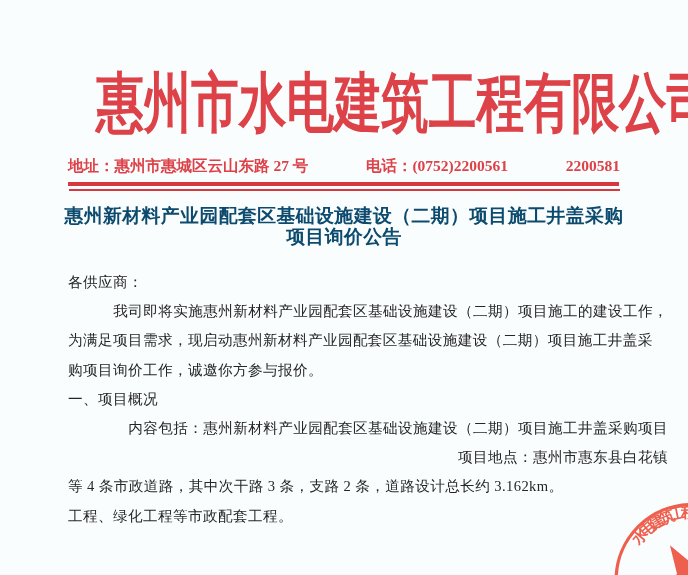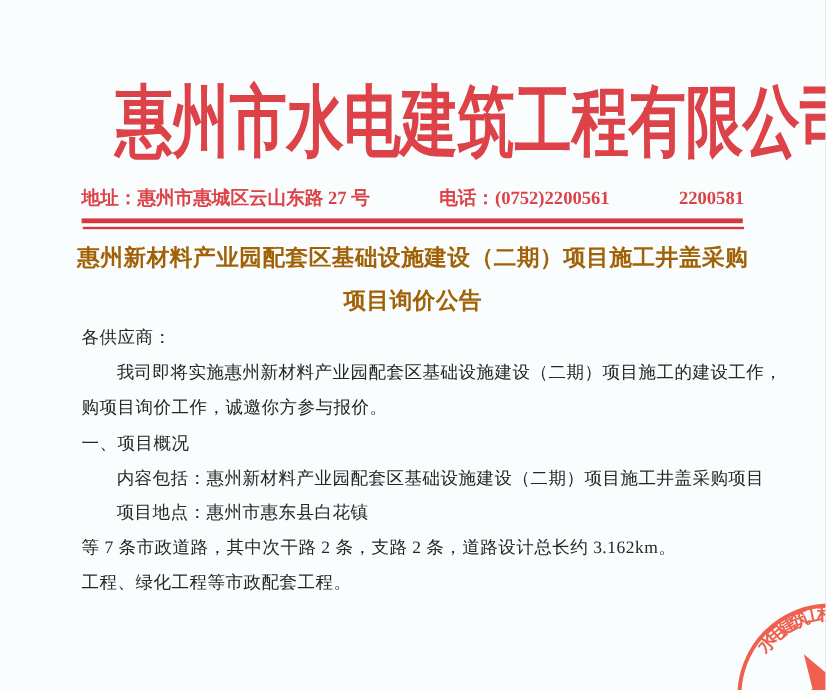--- a/index.html
+++ b/index.html
@@ -50,7 +50,7 @@
     position:absolute;left:0;width:100%;
     text-align:center;font-weight:bold;
     font-size:18.8px;line-height:24px;
-    color:#a16207;white-space:nowrap;
+    color:#0c4a6e;white-space:nowrap;
     letter-spacing:0.5px;
   }
   .doc-title.l1{top:204px;}

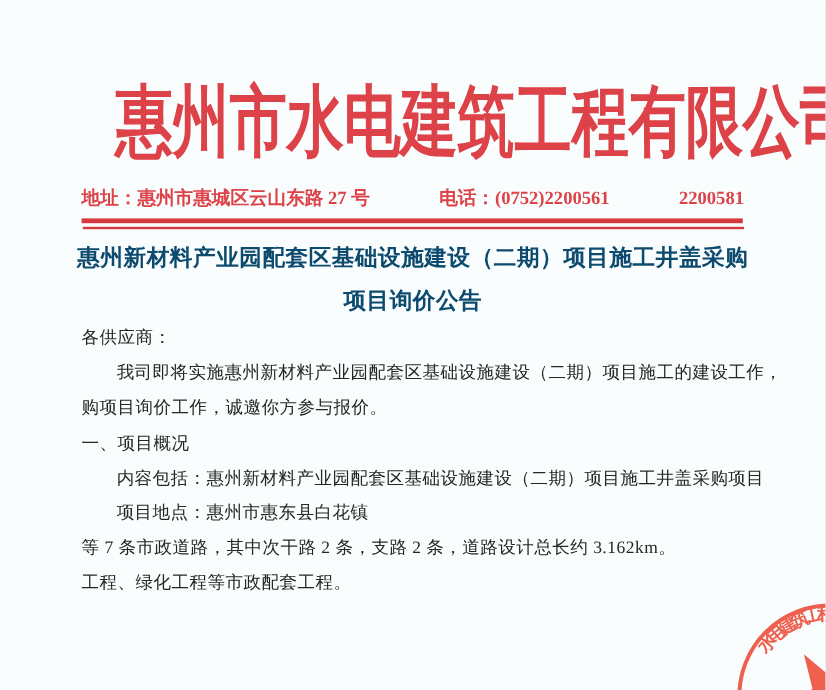--- a/index.html
+++ b/index.html
@@ -54,7 +54,7 @@
     letter-spacing:0.5px;
   }
   .doc-title.l1{top:204px;}
-  .doc-title.l2{top:240px;}
+  .doc-title.l2{top:225px;}
   
   .body-text{
     position:absolute;top:268px;left:68px;right:20px;

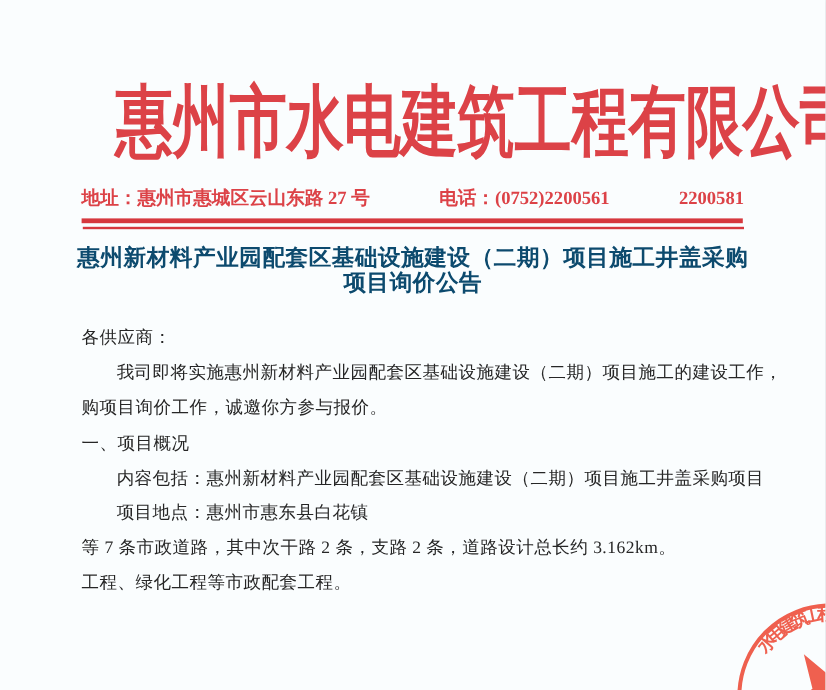--- a/index.html
+++ b/index.html
@@ -63,7 +63,7 @@
     letter-spacing:0.4px;
   }
   .body-text .line{white-space:nowrap;}
-  .body-text .indent{text-indent:2em;}
+  .body-text .indent{text-indent:2em;text-align:right;}
   
   .seal{
     position:absolute;left:545px;top:470px;width:220px;height:220px;

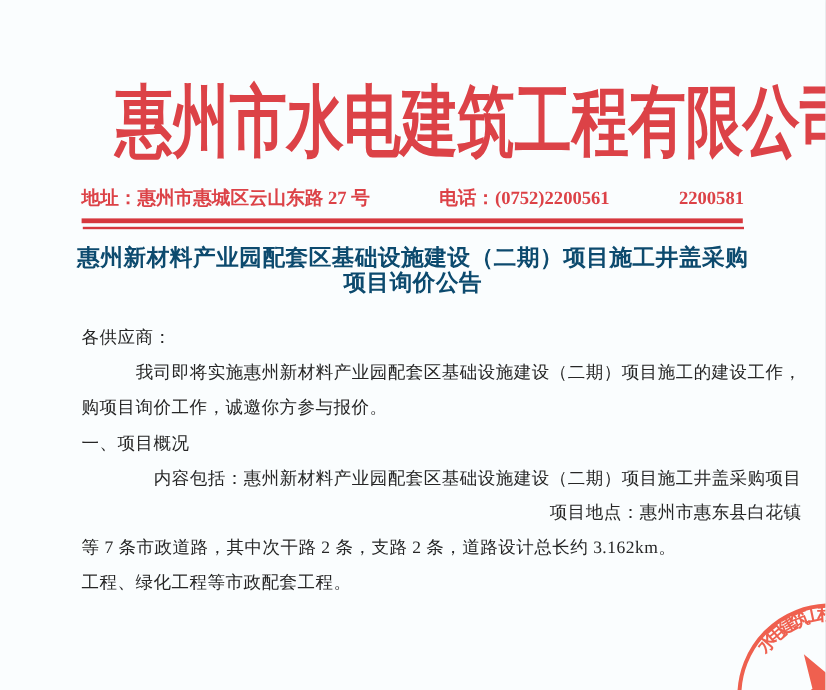--- a/index.html
+++ b/index.html
@@ -97,6 +97,7 @@
   <div class="body-text">
     <div class="line">各供应商：</div>
     <div class="line indent">我司即将实施惠州新材料产业园配套区基础设施建设（二期）项目施工的建设工作，</div>
+    <div class="line">为满足项目需求，现启动惠州新材料产业园配套区基础设施建设（二期）项目施工井盖采</div>
     <div class="line">购项目询价工作，诚邀你方参与报价。</div>
     <div class="line">一、项目概况</div>
     <div class="line indent">内容包括：惠州新材料产业园配套区基础设施建设（二期）项目施工井盖采购项目</div>

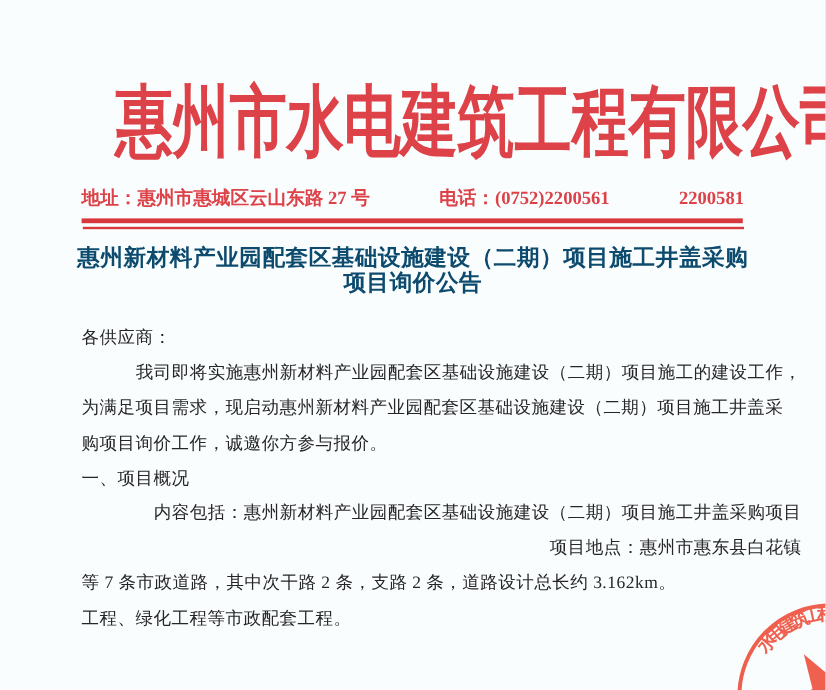--- a/index.html
+++ b/index.html
@@ -102,7 +102,7 @@
     <div class="line">一、项目概况</div>
     <div class="line indent">内容包括：惠州新材料产业园配套区基础设施建设（二期）项目施工井盖采购项目</div>
     <div class="line indent">项目地点：惠州市惠东县白花镇</div>
-    <div class="line">等 7 条市政道路，其中次干路 2 条，支路 2 条，道路设计总长约 3.162km。</div>
+    <div class="line">等 4 条市政道路，其中次干路 3 条，支路 2 条，道路设计总长约 3.162km。</div>
     <div class="line">工程、绿化工程等市政配套工程。</div>
   </div>
 

